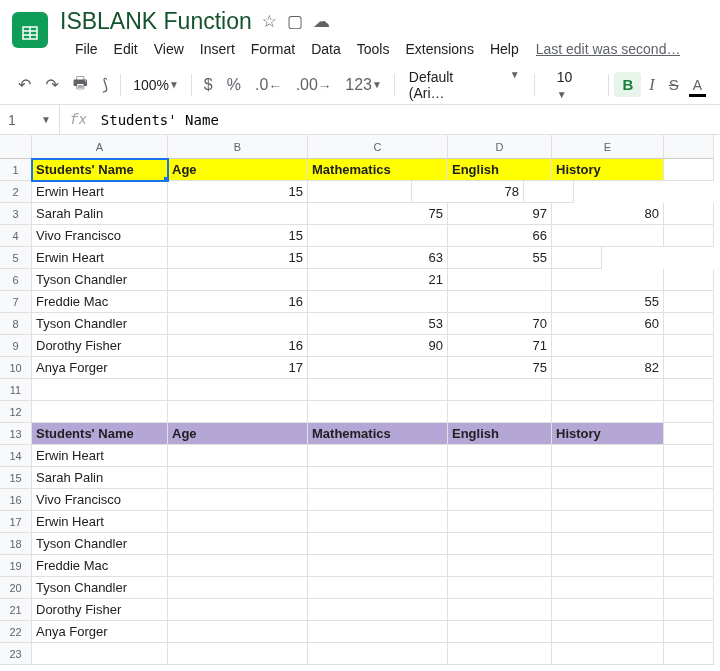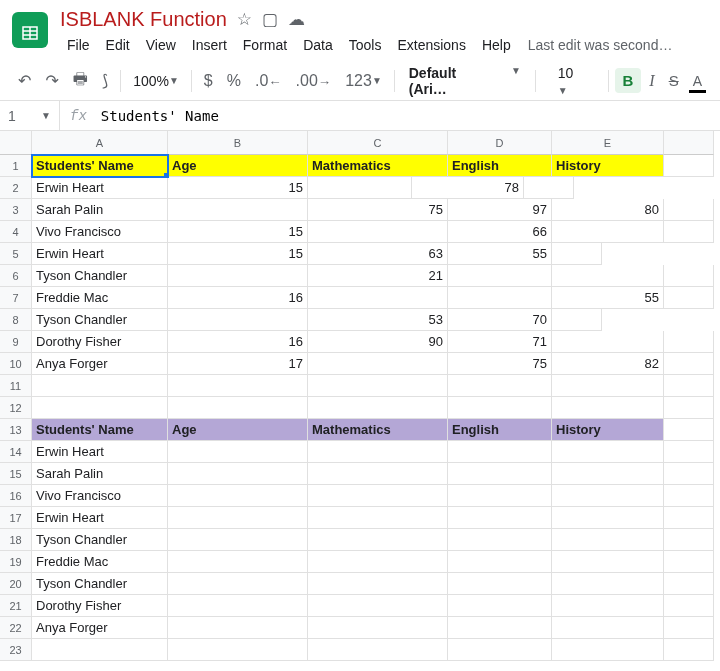--- a/index.html
+++ b/index.html
@@ -9,7 +9,7 @@
 .logo svg { fill: white; }
 .title-area { flex: 1; }
 .title-row { display: flex; align-items: center; gap: 10px; }
-.doc-title { font-size: 20px; color: #b91c1c; }
+.doc-title { font-size: 23px; color: #14532d; }
 .star-icon, .folder-icon, .cloud-icon { color: #5f6368; font-size: 17px; }
 .menubar { display: flex; gap: 2px; margin-top: 2px; align-items: center; }
 .menu-item { padding: 4px 7px; font-size: 14px; color: #202124; border-radius: 4px; cursor: pointer; }

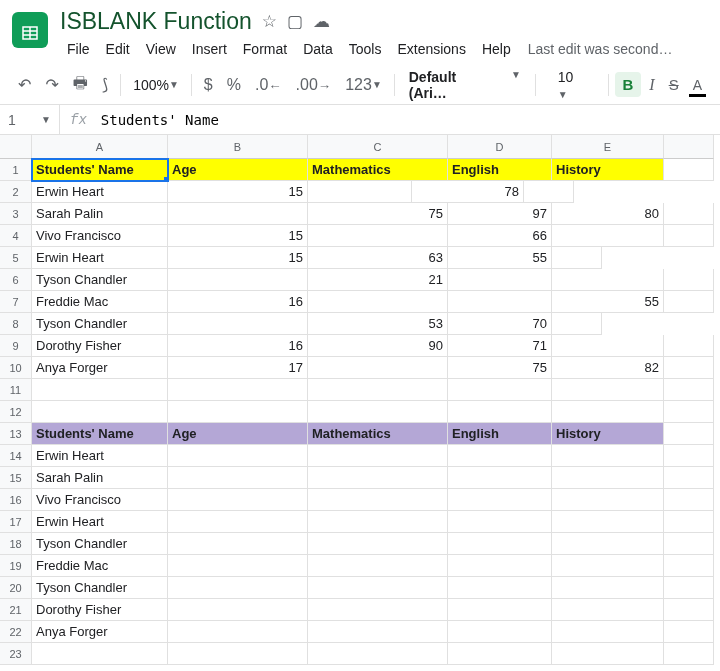--- a/index.html
+++ b/index.html
@@ -11,7 +11,7 @@
 .title-row { display: flex; align-items: center; gap: 10px; }
 .doc-title { font-size: 23px; color: #14532d; }
 .star-icon, .folder-icon, .cloud-icon { color: #5f6368; font-size: 17px; }
-.menubar { display: flex; gap: 2px; margin-top: 2px; align-items: center; }
+.menubar { display: flex; gap: 2px; margin-top: 2px; align-items: center; margin-left: 8px; }
 .menu-item { padding: 4px 7px; font-size: 14px; color: #202124; border-radius: 4px; cursor: pointer; }
 .last-edit { color: #5f6368; font-size: 14px; margin-left: 8px; white-space: nowrap; overflow: hidden; text-overflow: ellipsis; }
 .toolbar { display: flex; align-items: center; padding: 4px 12px; border-bottom: 1px solid #e0e0e0; gap: 2px; height: 40px; }

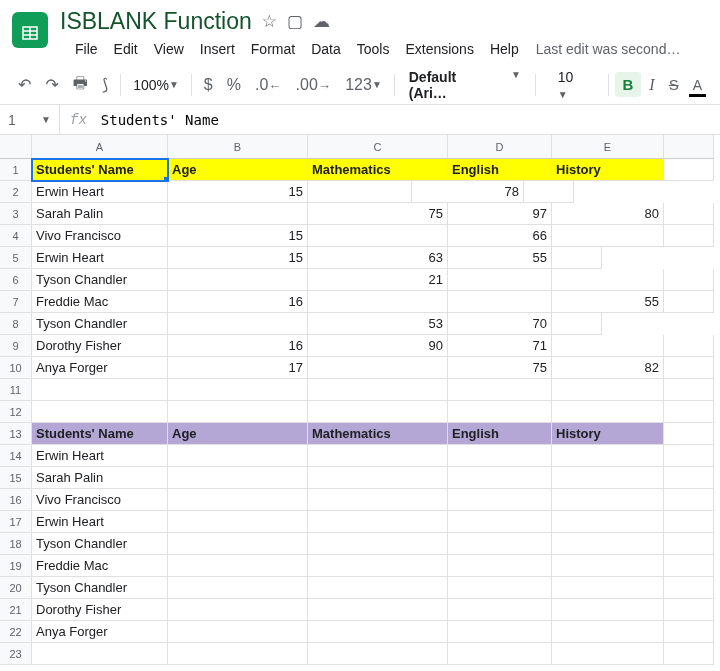--- a/index.html
+++ b/index.html
@@ -13,7 +13,7 @@
 .star-icon, .folder-icon, .cloud-icon { color: #5f6368; font-size: 17px; }
 .menubar { display: flex; gap: 2px; margin-top: 2px; align-items: center; margin-left: 8px; }
 .menu-item { padding: 4px 7px; font-size: 14px; color: #202124; border-radius: 4px; cursor: pointer; }
-.last-edit { color: #5f6368; font-size: 14px; margin-left: 8px; white-space: nowrap; overflow: hidden; text-overflow: ellipsis; }
+.last-edit { color: #5f6368; text-decoration: underline; font-size: 14px; margin-left: 8px; white-space: nowrap; overflow: hidden; text-overflow: ellipsis; }
 .toolbar { display: flex; align-items: center; padding: 4px 12px; border-bottom: 1px solid #e0e0e0; gap: 2px; height: 40px; }
 .tb-btn { padding: 4px 6px; color: #5f6368; font-size: 16px; border-radius: 4px; cursor: pointer; display: flex; align-items: center; }
 .tb-sep { width: 1px; height: 22px; background: #e0e0e0; margin: 0 4px; }

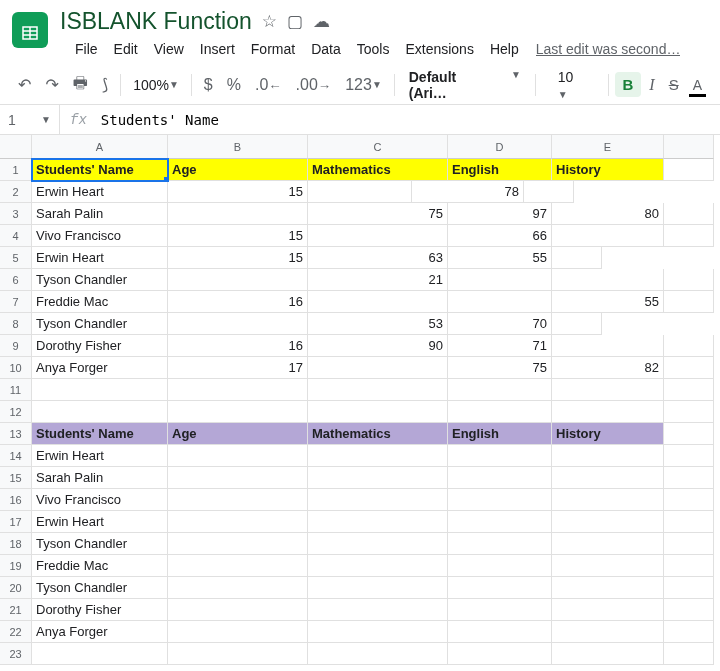--- a/index.html
+++ b/index.html
@@ -19,7 +19,7 @@
 .tb-sep { width: 1px; height: 22px; background: #e0e0e0; margin: 0 4px; }
 .tb-zoom { font-size: 14px; color: #202124; padding: 4px 6px; display: flex; align-items: center; gap: 0; }
 .dropdown-caret { font-size: 10px; color: #5f6368; }
-.tb-font { font-size: 14px; padding: 4px 8px; display: flex; align-items: flex-start; gap: 19px; min-width: 90px; font-weight: bold; }
+.tb-font { font-size: 14px; padding: 4px 8px; display: flex; align-items: flex-start; gap: 19px; min-width: 90px; }
 .tb-fontsize { font-size: 14px; padding: 4px 16px; }
 .tb-bold { background: #e6f4ea; color: #188038; font-weight: bold; font-size: 15px; padding: 4px 8px; border-radius: 4px; }
 .tb-italic { font-style: italic; font-family: serif; font-size: 16px; }

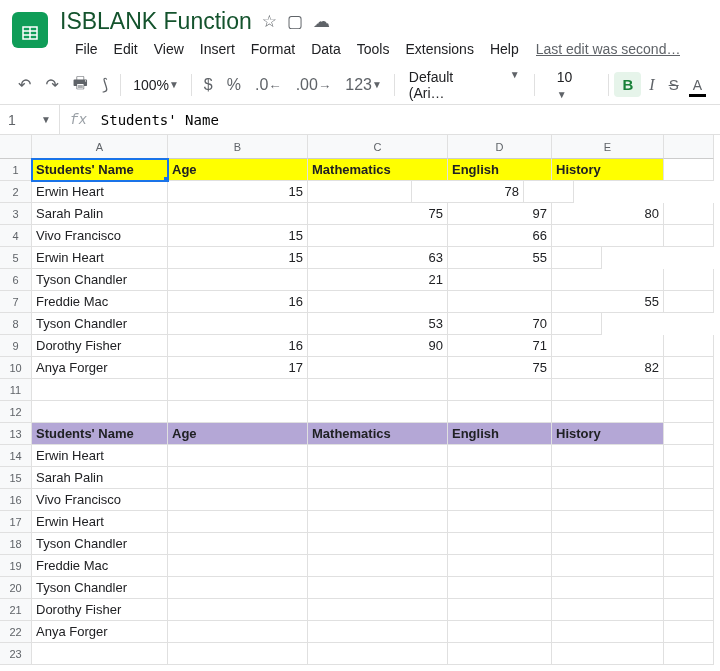--- a/index.html
+++ b/index.html
@@ -228,6 +228,7 @@
           <div class="cell c-b"></div>
           <div class="cell c-c num">53</div>
           <div class="cell c-d num">70</div>
+          <div class="cell c-e num">60</div>
           <div class="cell c-f"></div>
         </div>
         <div class="row">

